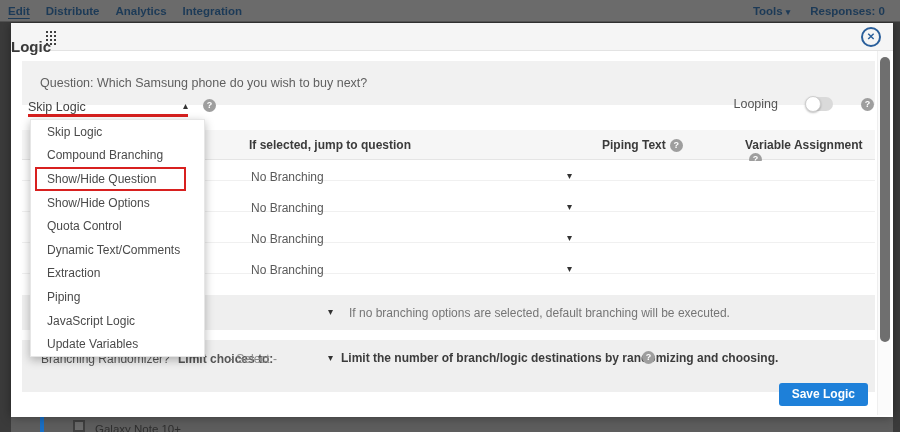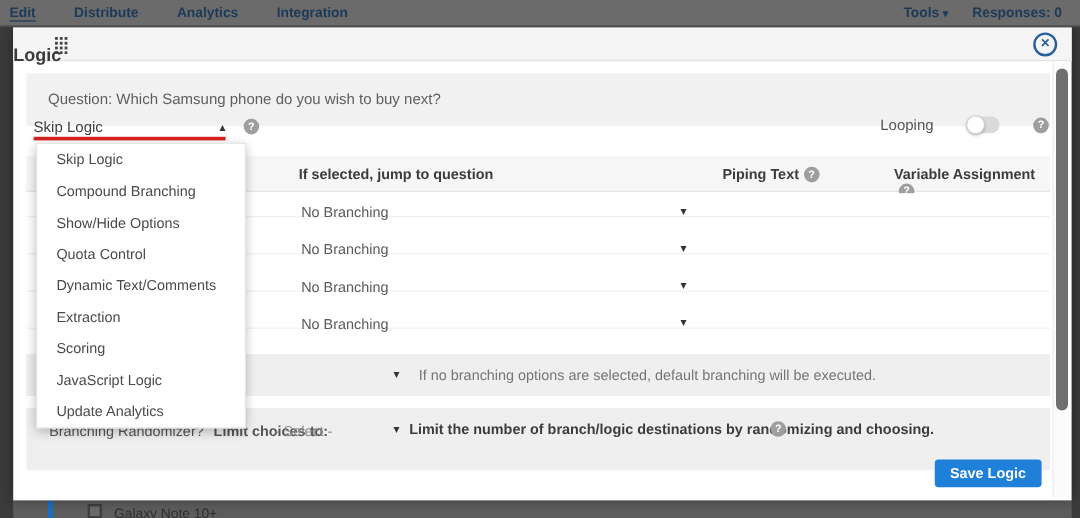--- a/index.html
+++ b/index.html
@@ -11,7 +11,7 @@
   #topnav { position:absolute; left:0; top:0; width:900px; height:22px;
     background:#6b6b6b; border-bottom:1px solid #515151;
     display:flex; align-items:center; justify-content:space-between; z-index:5; }
-  .nav-left { display:flex; gap:32px; padding-left:8px; }
+  .nav-left { display:flex; gap:16px; padding-left:8px; }
   .nav-right { display:flex; gap:20px; padding-right:15px; align-items:center; }
   .nav-item { font-size:11.5px; font-weight:bold; color:#1c3a57; cursor:pointer; }
   .nav-item.active { text-decoration:underline; text-underline-offset:3px; }

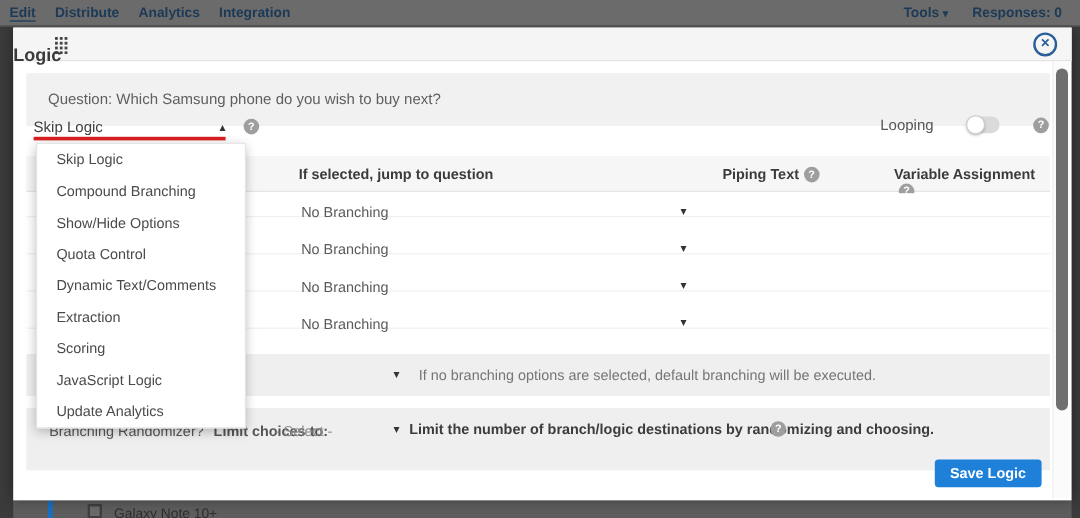--- a/index.html
+++ b/index.html
@@ -198,6 +198,7 @@
   <div id="logic-menu">
     <div class="menu-item">Skip Logic</div>
     <div class="menu-item">Compound Branching</div>
+    <div class="menu-item highlighted">Show/Hide Question</div>
     <div class="menu-item">Show/Hide Options</div>
     <div class="menu-item">Quota Control</div>
     <div class="menu-item">Dynamic Text/Comments</div>

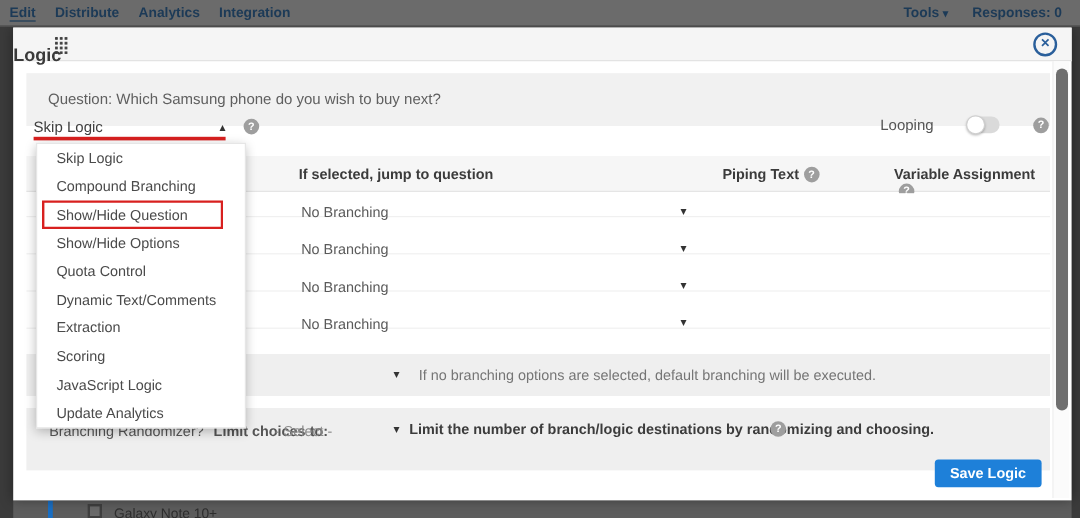--- a/index.html
+++ b/index.html
@@ -203,7 +203,7 @@
     <div class="menu-item">Quota Control</div>
     <div class="menu-item">Dynamic Text/Comments</div>
     <div class="menu-item">Extraction</div>
-    <div class="menu-item">Scoring</div>
+    <div class="menu-item">Piping</div>
     <div class="menu-item">JavaScript Logic</div>
     <div class="menu-item">Update Analytics</div>
   </div>

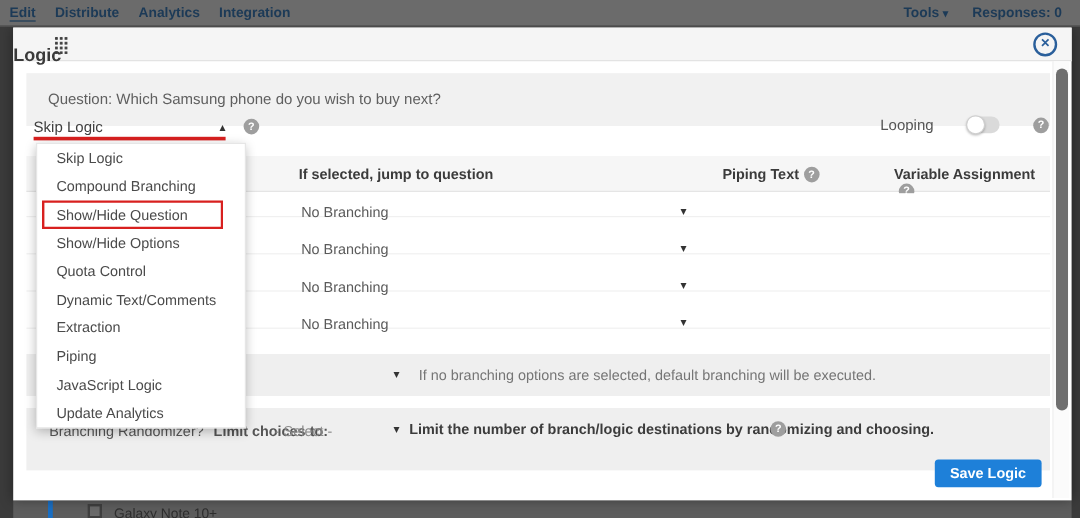--- a/index.html
+++ b/index.html
@@ -205,7 +205,7 @@
     <div class="menu-item">Extraction</div>
     <div class="menu-item">Piping</div>
     <div class="menu-item">JavaScript Logic</div>
-    <div class="menu-item">Update Analytics</div>
+    <div class="menu-item">Update Variables</div>
   </div>
 
   <button id="save-btn">Save Logic</button>

